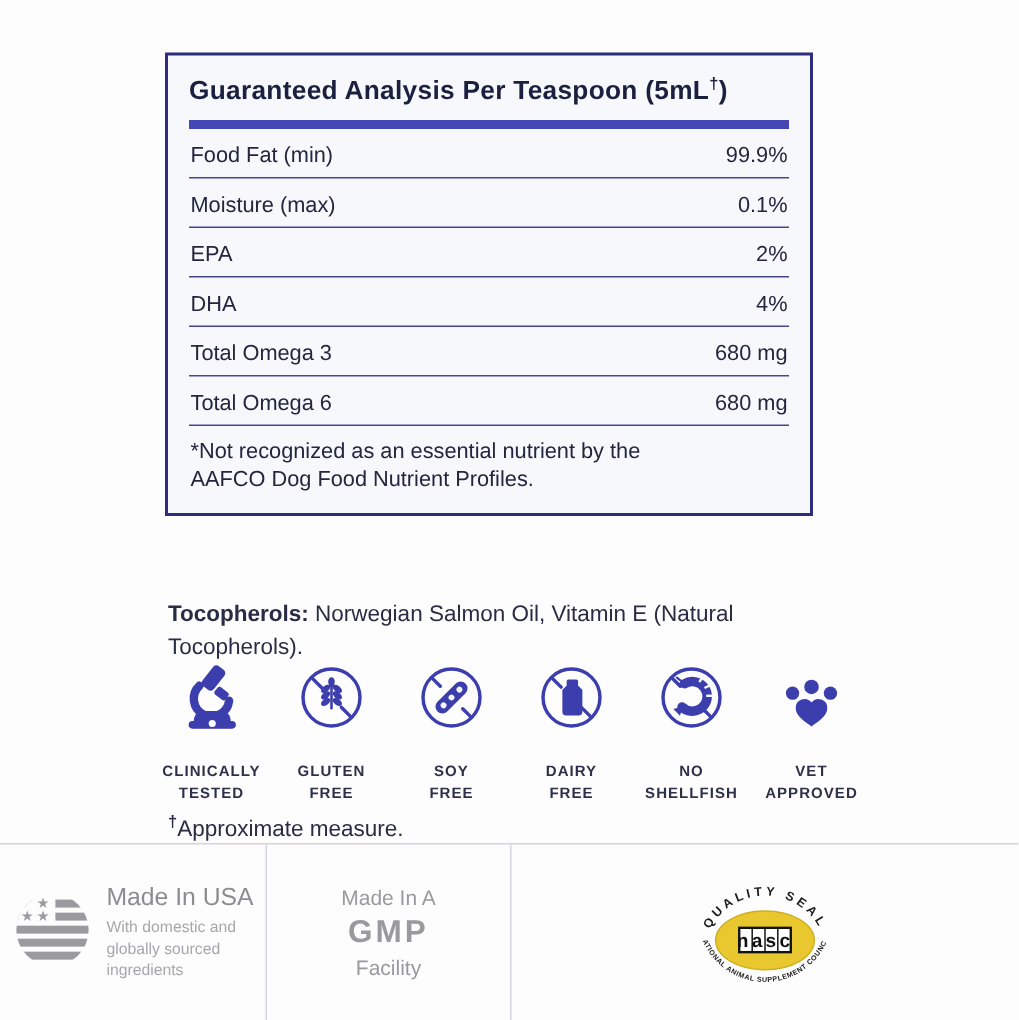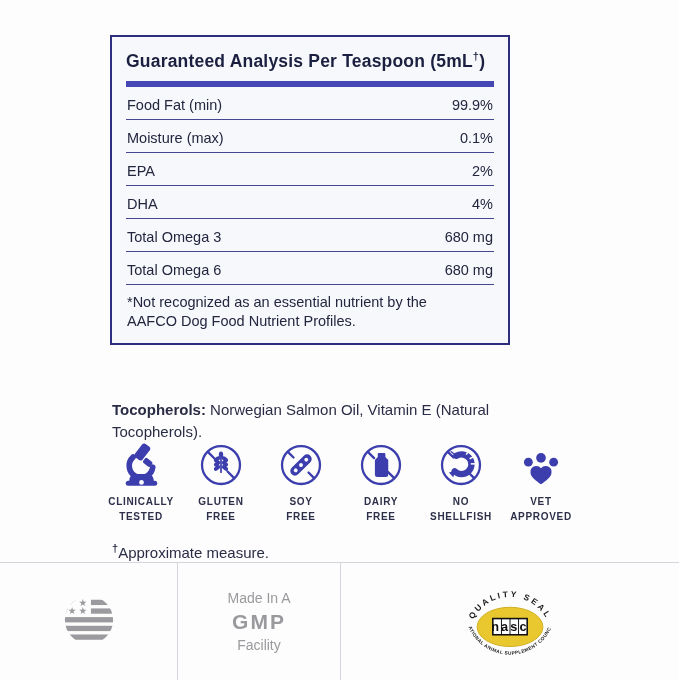--- a/index.html
+++ b/index.html
@@ -11,7 +11,7 @@
   }
   
   .ga-box{
-    position:absolute;left:110px;top:35px;width:400px;box-sizing:border-box;
+    position:absolute;left:110px;top:35px;width:432px;box-sizing:border-box;
     border:2.5px solid #2e2e7e;background:#f7f8fb;padding:0 14px;
   }
   .ga-title{

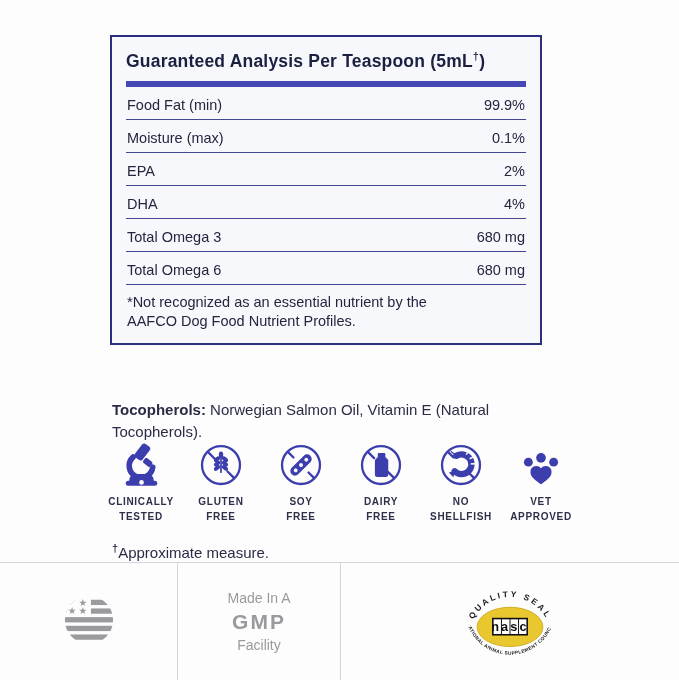--- a/index.html
+++ b/index.html
@@ -40,7 +40,7 @@
     position:absolute;left:102px;top:439px;width:478px;
     display:flex;justify-content:space-between;
   }
-  .feature{width:78px;display:flex;flex-direction:column;align-items:center;}
+  .feature{width:78px;display:flex;flex-direction:column;align-items:center;gap:13px;}
   .feature .art{height:49px;display:flex;align-items:flex-end;justify-content:center;}
   .feature .lbl{
     margin-top:7px;font-size:10px;font-weight:600;letter-spacing:.7px;

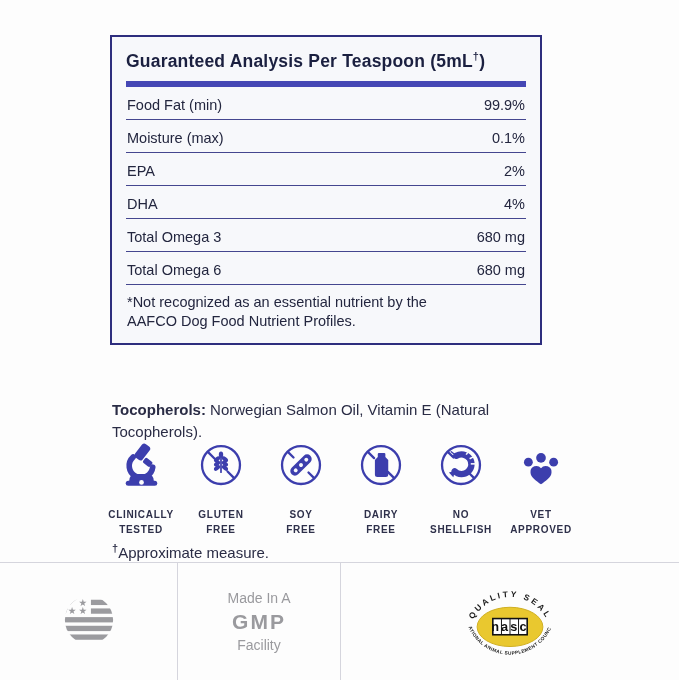--- a/index.html
+++ b/index.html
@@ -253,6 +253,10 @@
         </g>
       </svg>
     </span>
+    <span class="usa-text">
+      <div class="t1">Made In USA</div>
+      <div class="t2">With domestic and globally sourced ingredients</div>
+    </span>
   </div>
 
 

